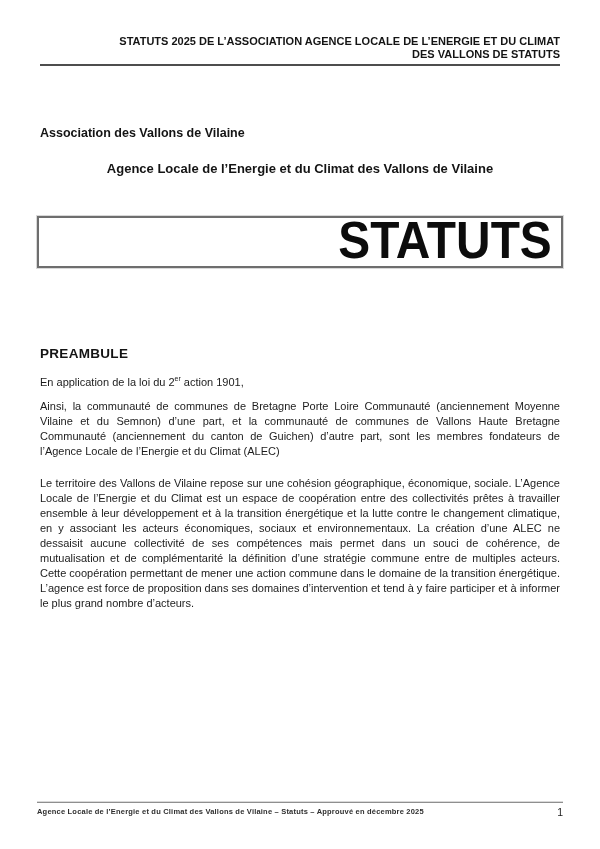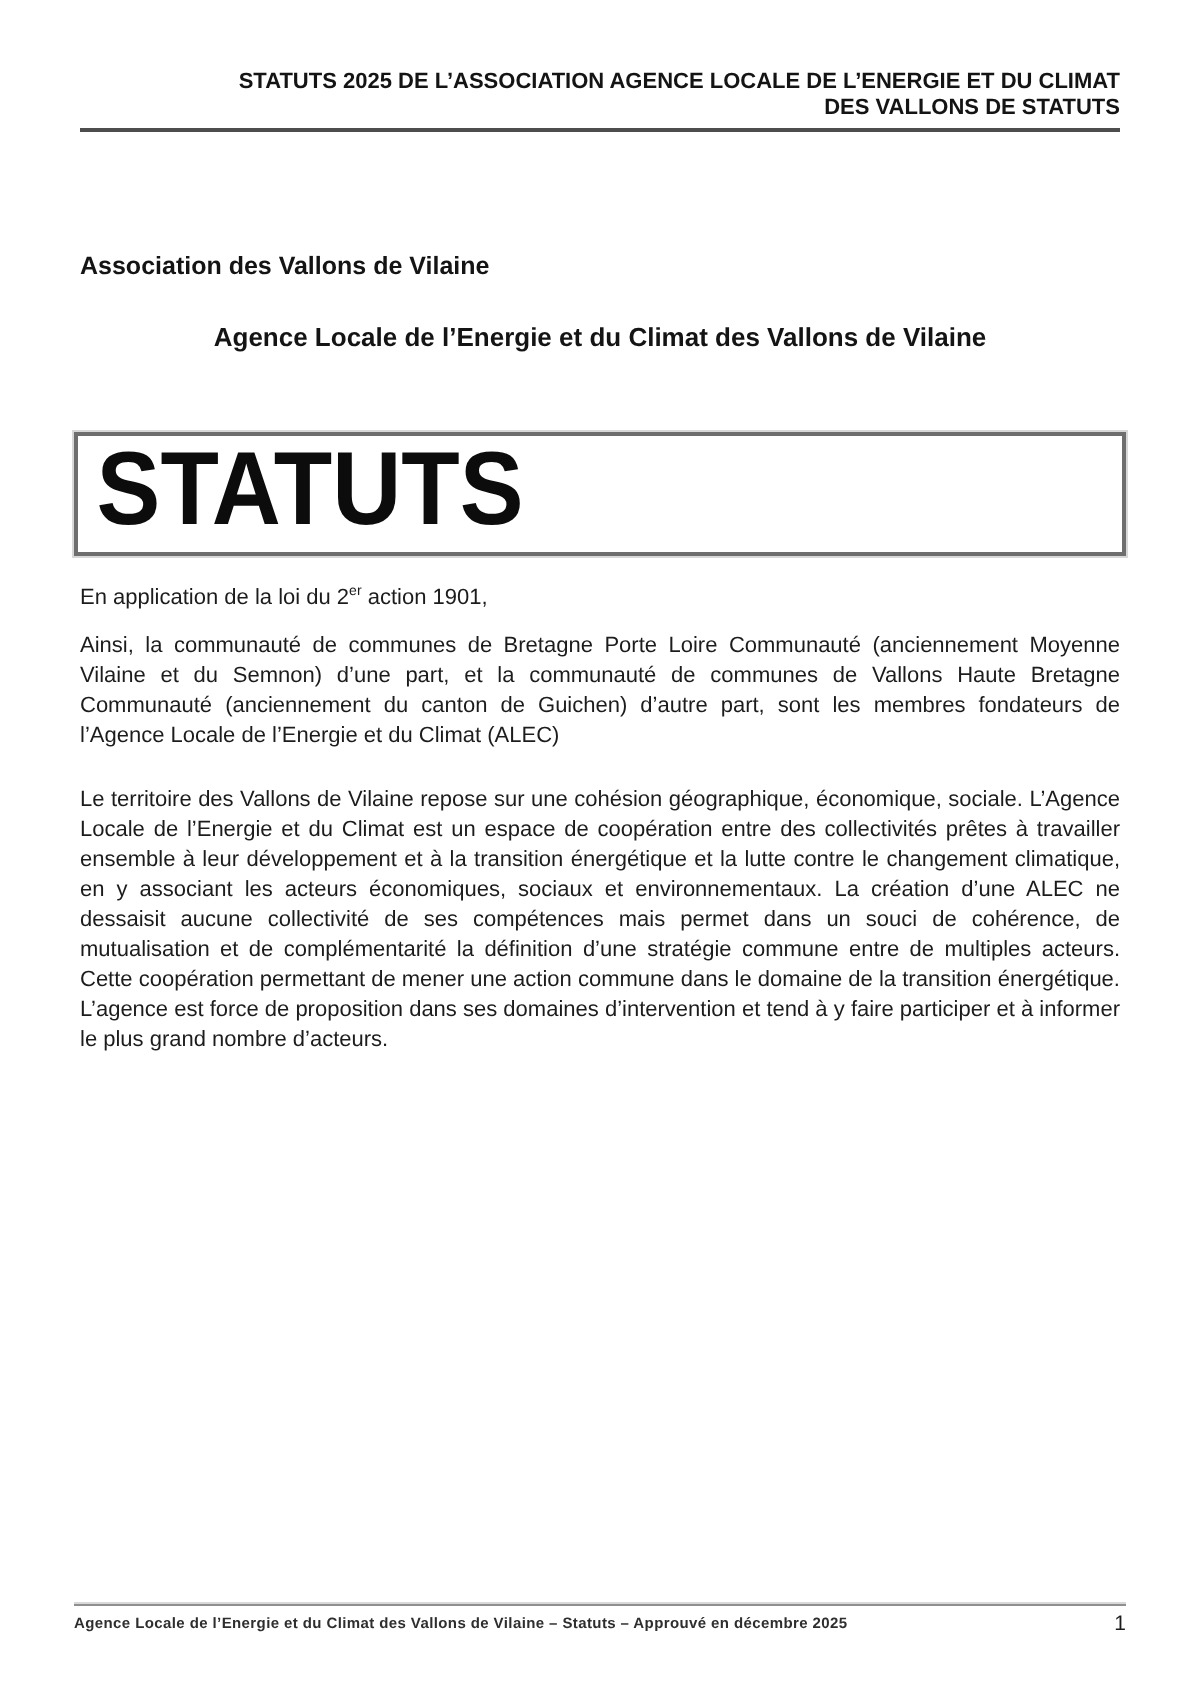--- a/index.html
+++ b/index.html
@@ -40,12 +40,12 @@
   }
   .statuts-box {
     margin: 40px -3px 0 -3px;
-    height: 62px;
+    height: 52px;
     border: 2px solid #6e6e6e;
     box-shadow: 0 0 0 1px #d8d8d8;
     display: flex;
     align-items: center;
-    justify-content: flex-start;
+    justify-content: flex-end;
     background: #ffffff;
   }
   .statuts-box .big-title {

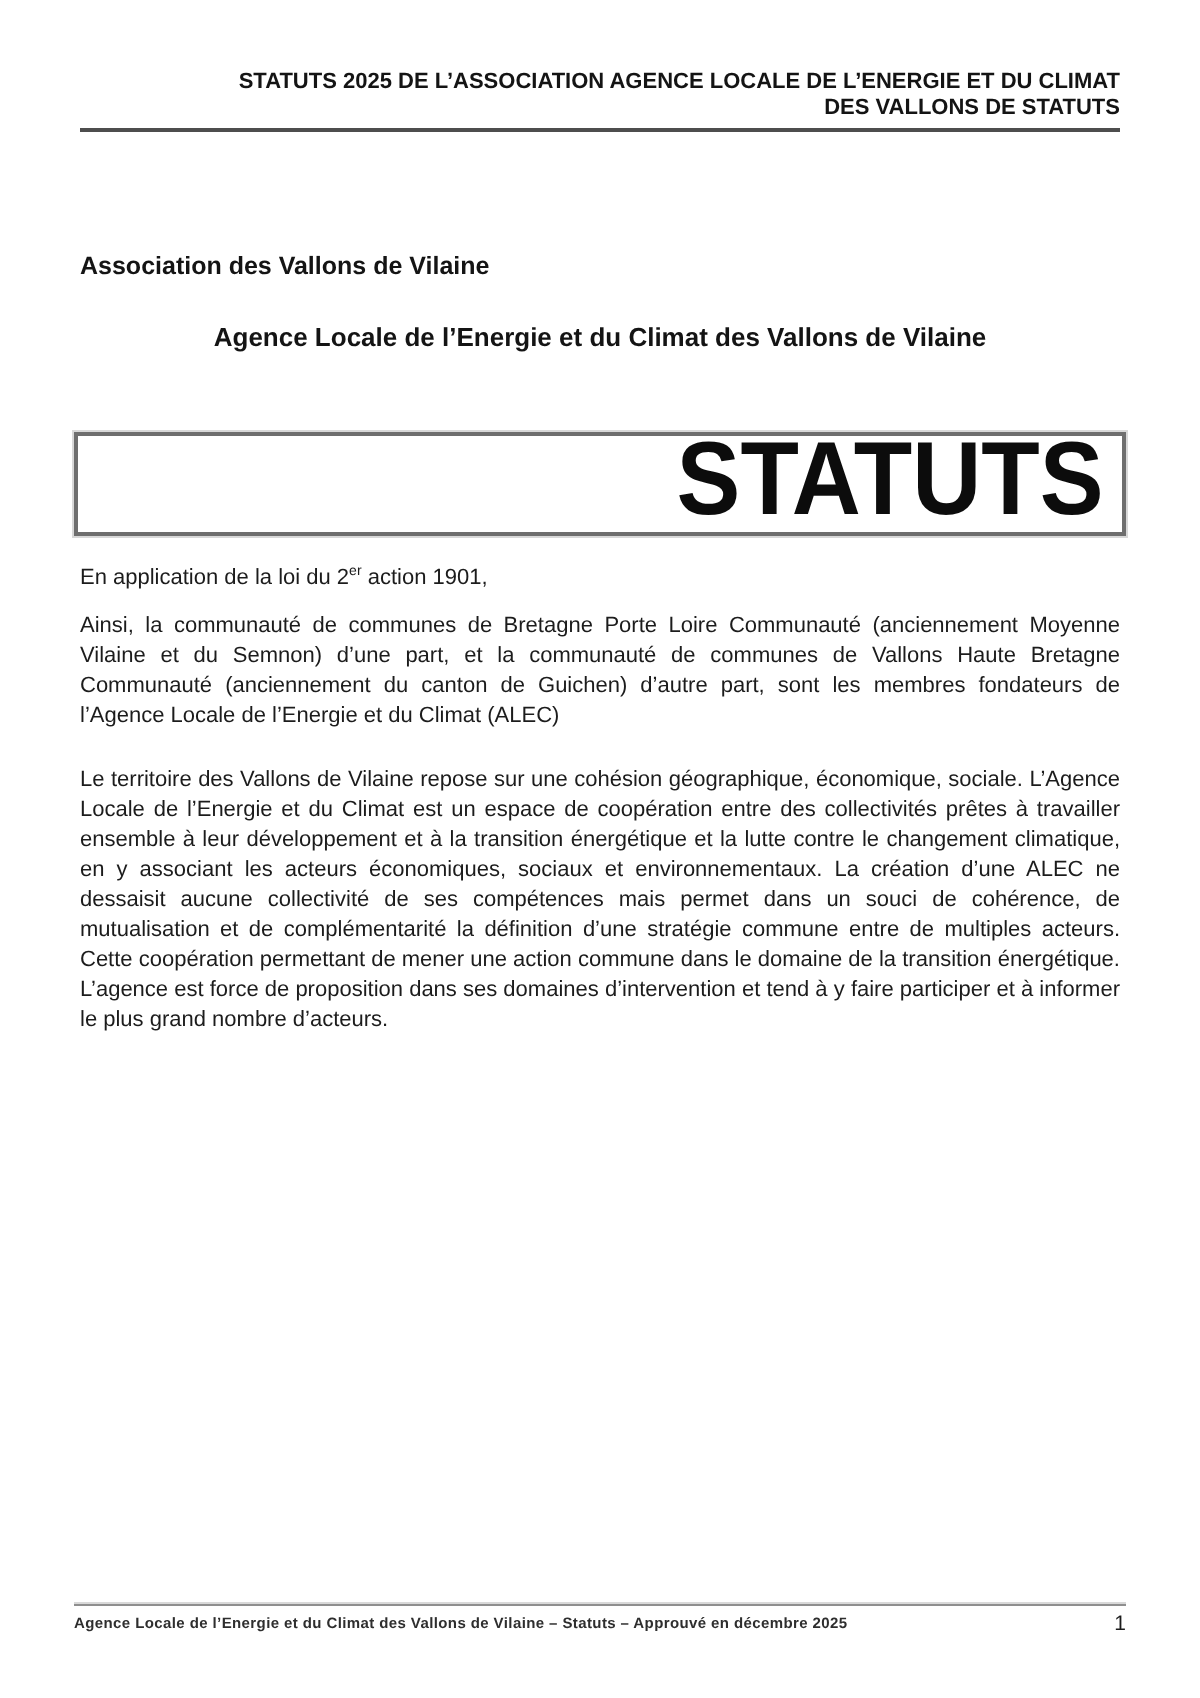--- a/index.html
+++ b/index.html
@@ -122,6 +122,7 @@
     <span class="big-title">STATUTS</span>
   </div>
 
+  <div class="preamble-heading">PREAMBULE</div>
 
   <div class="body-text">
     <p><span>En application de la loi du 2</span><sup>er</sup><span> action 1901,</span></p>

